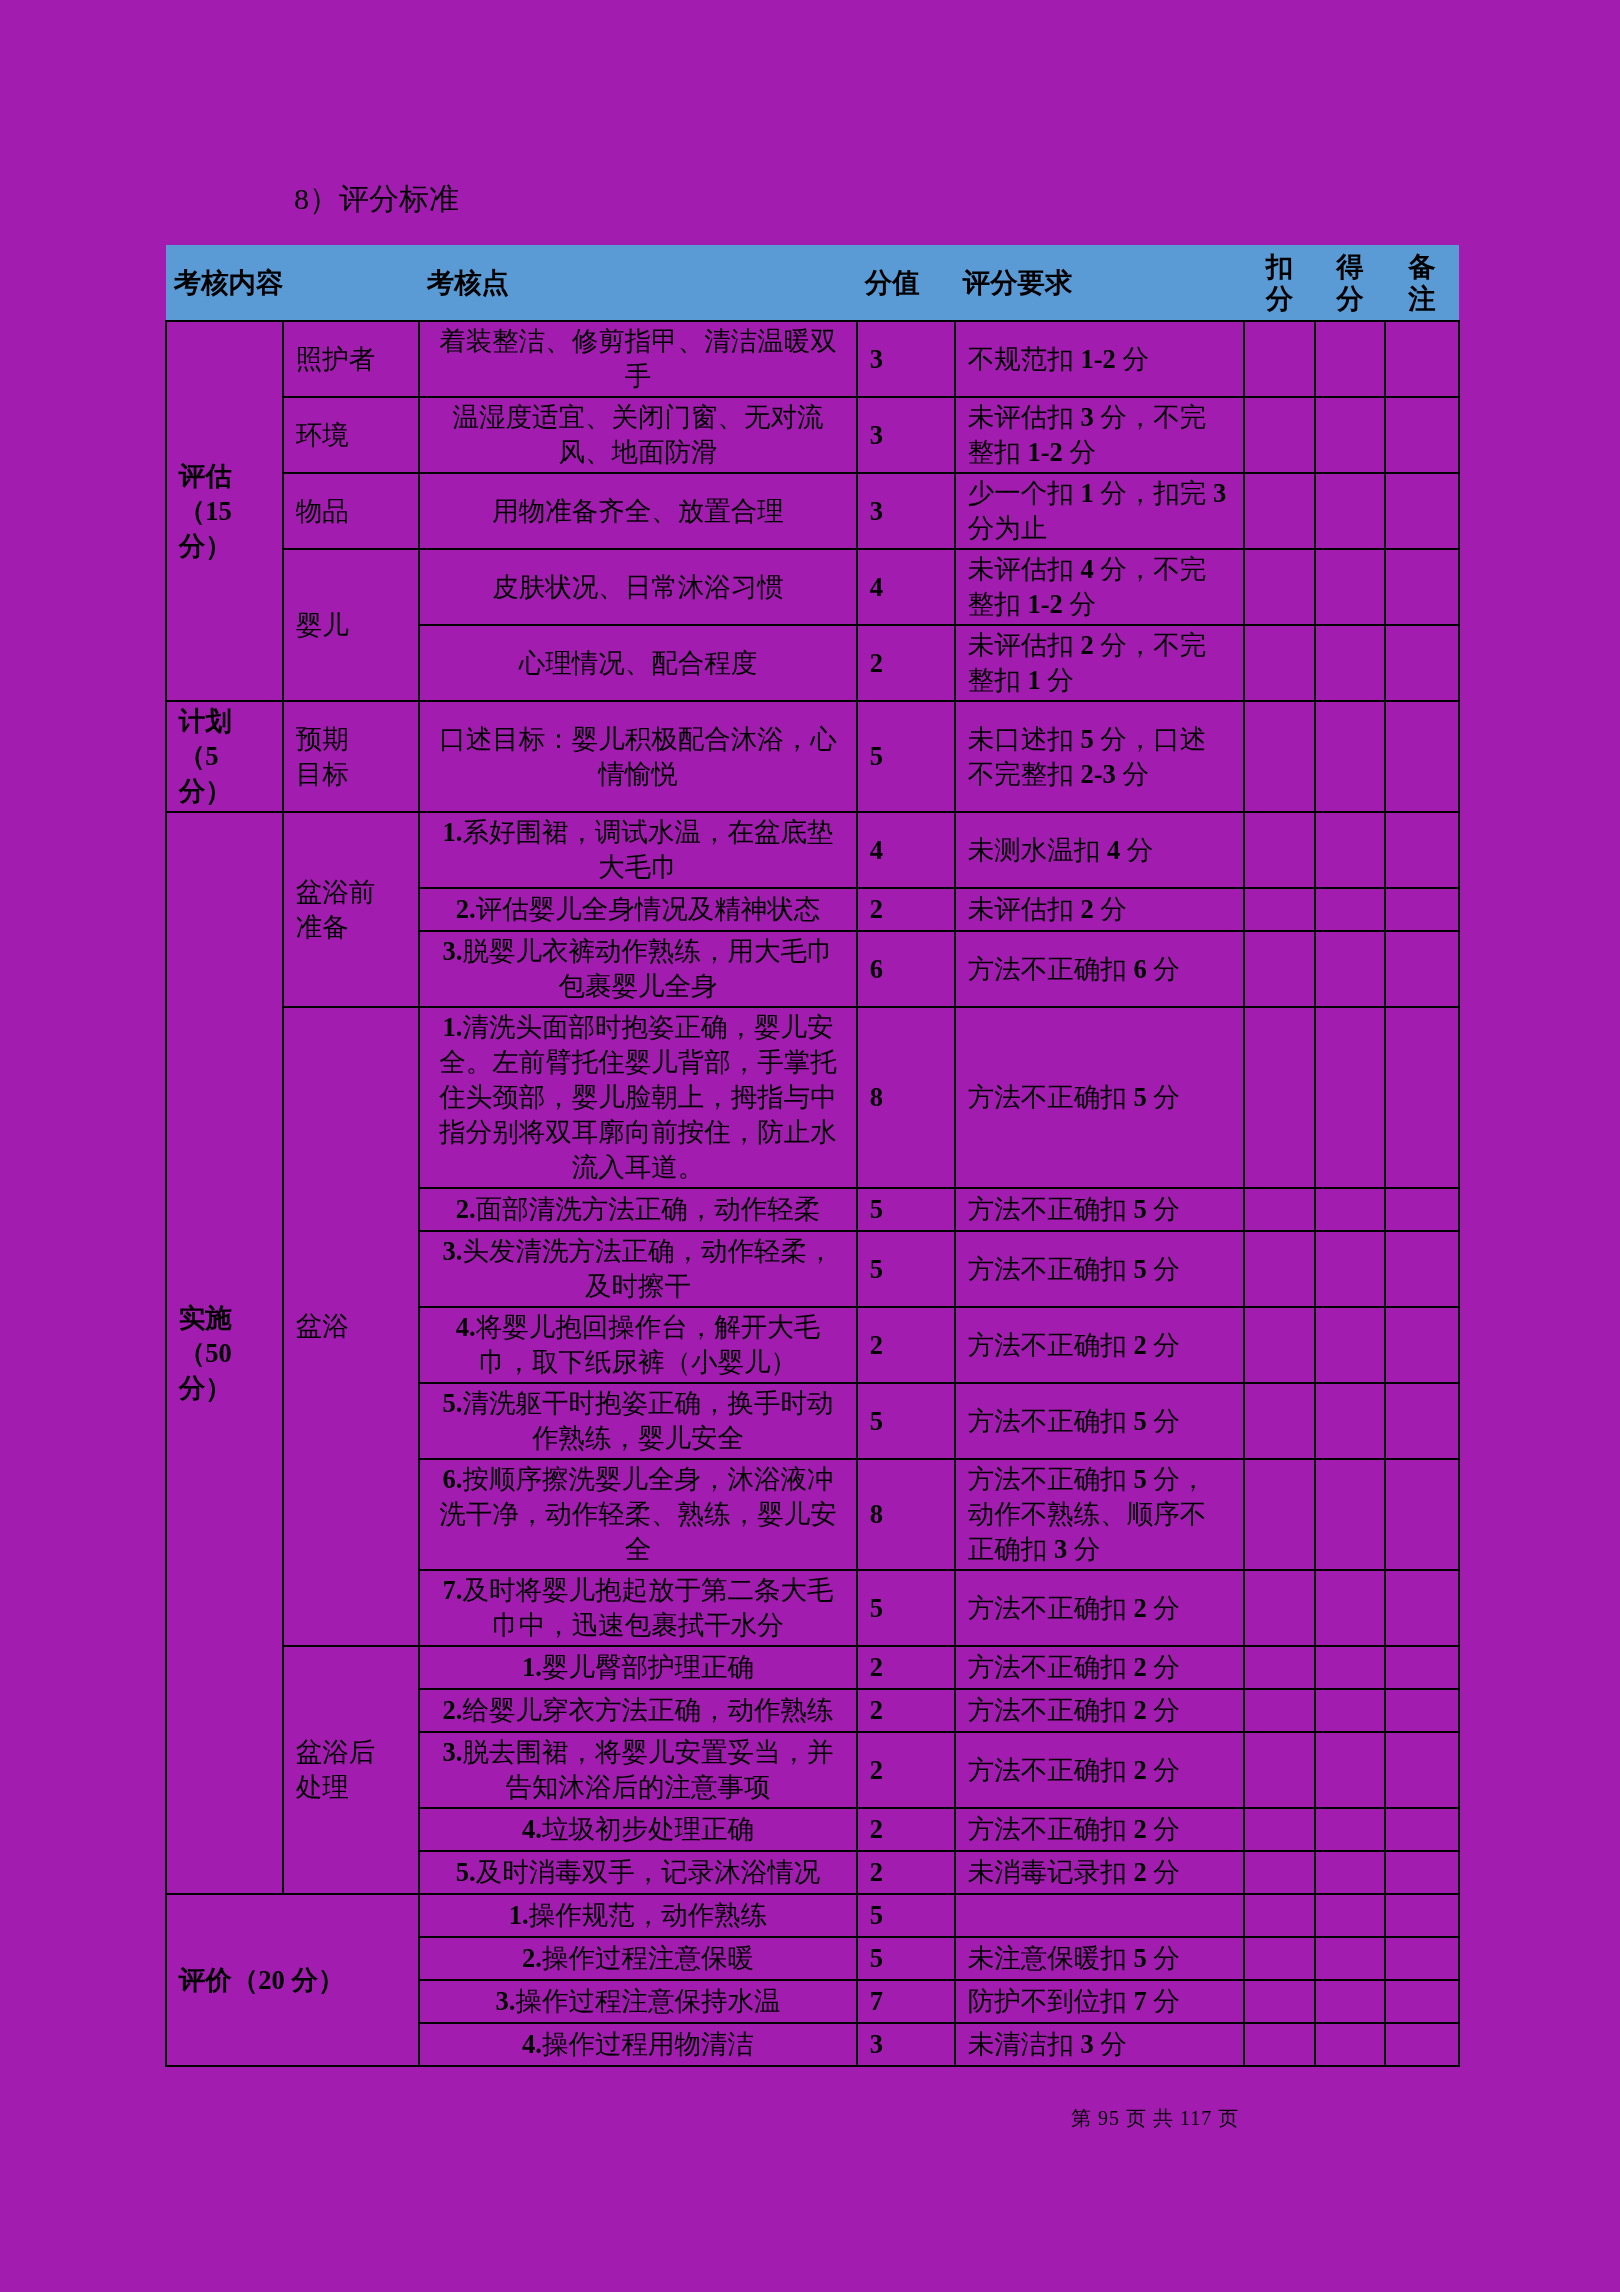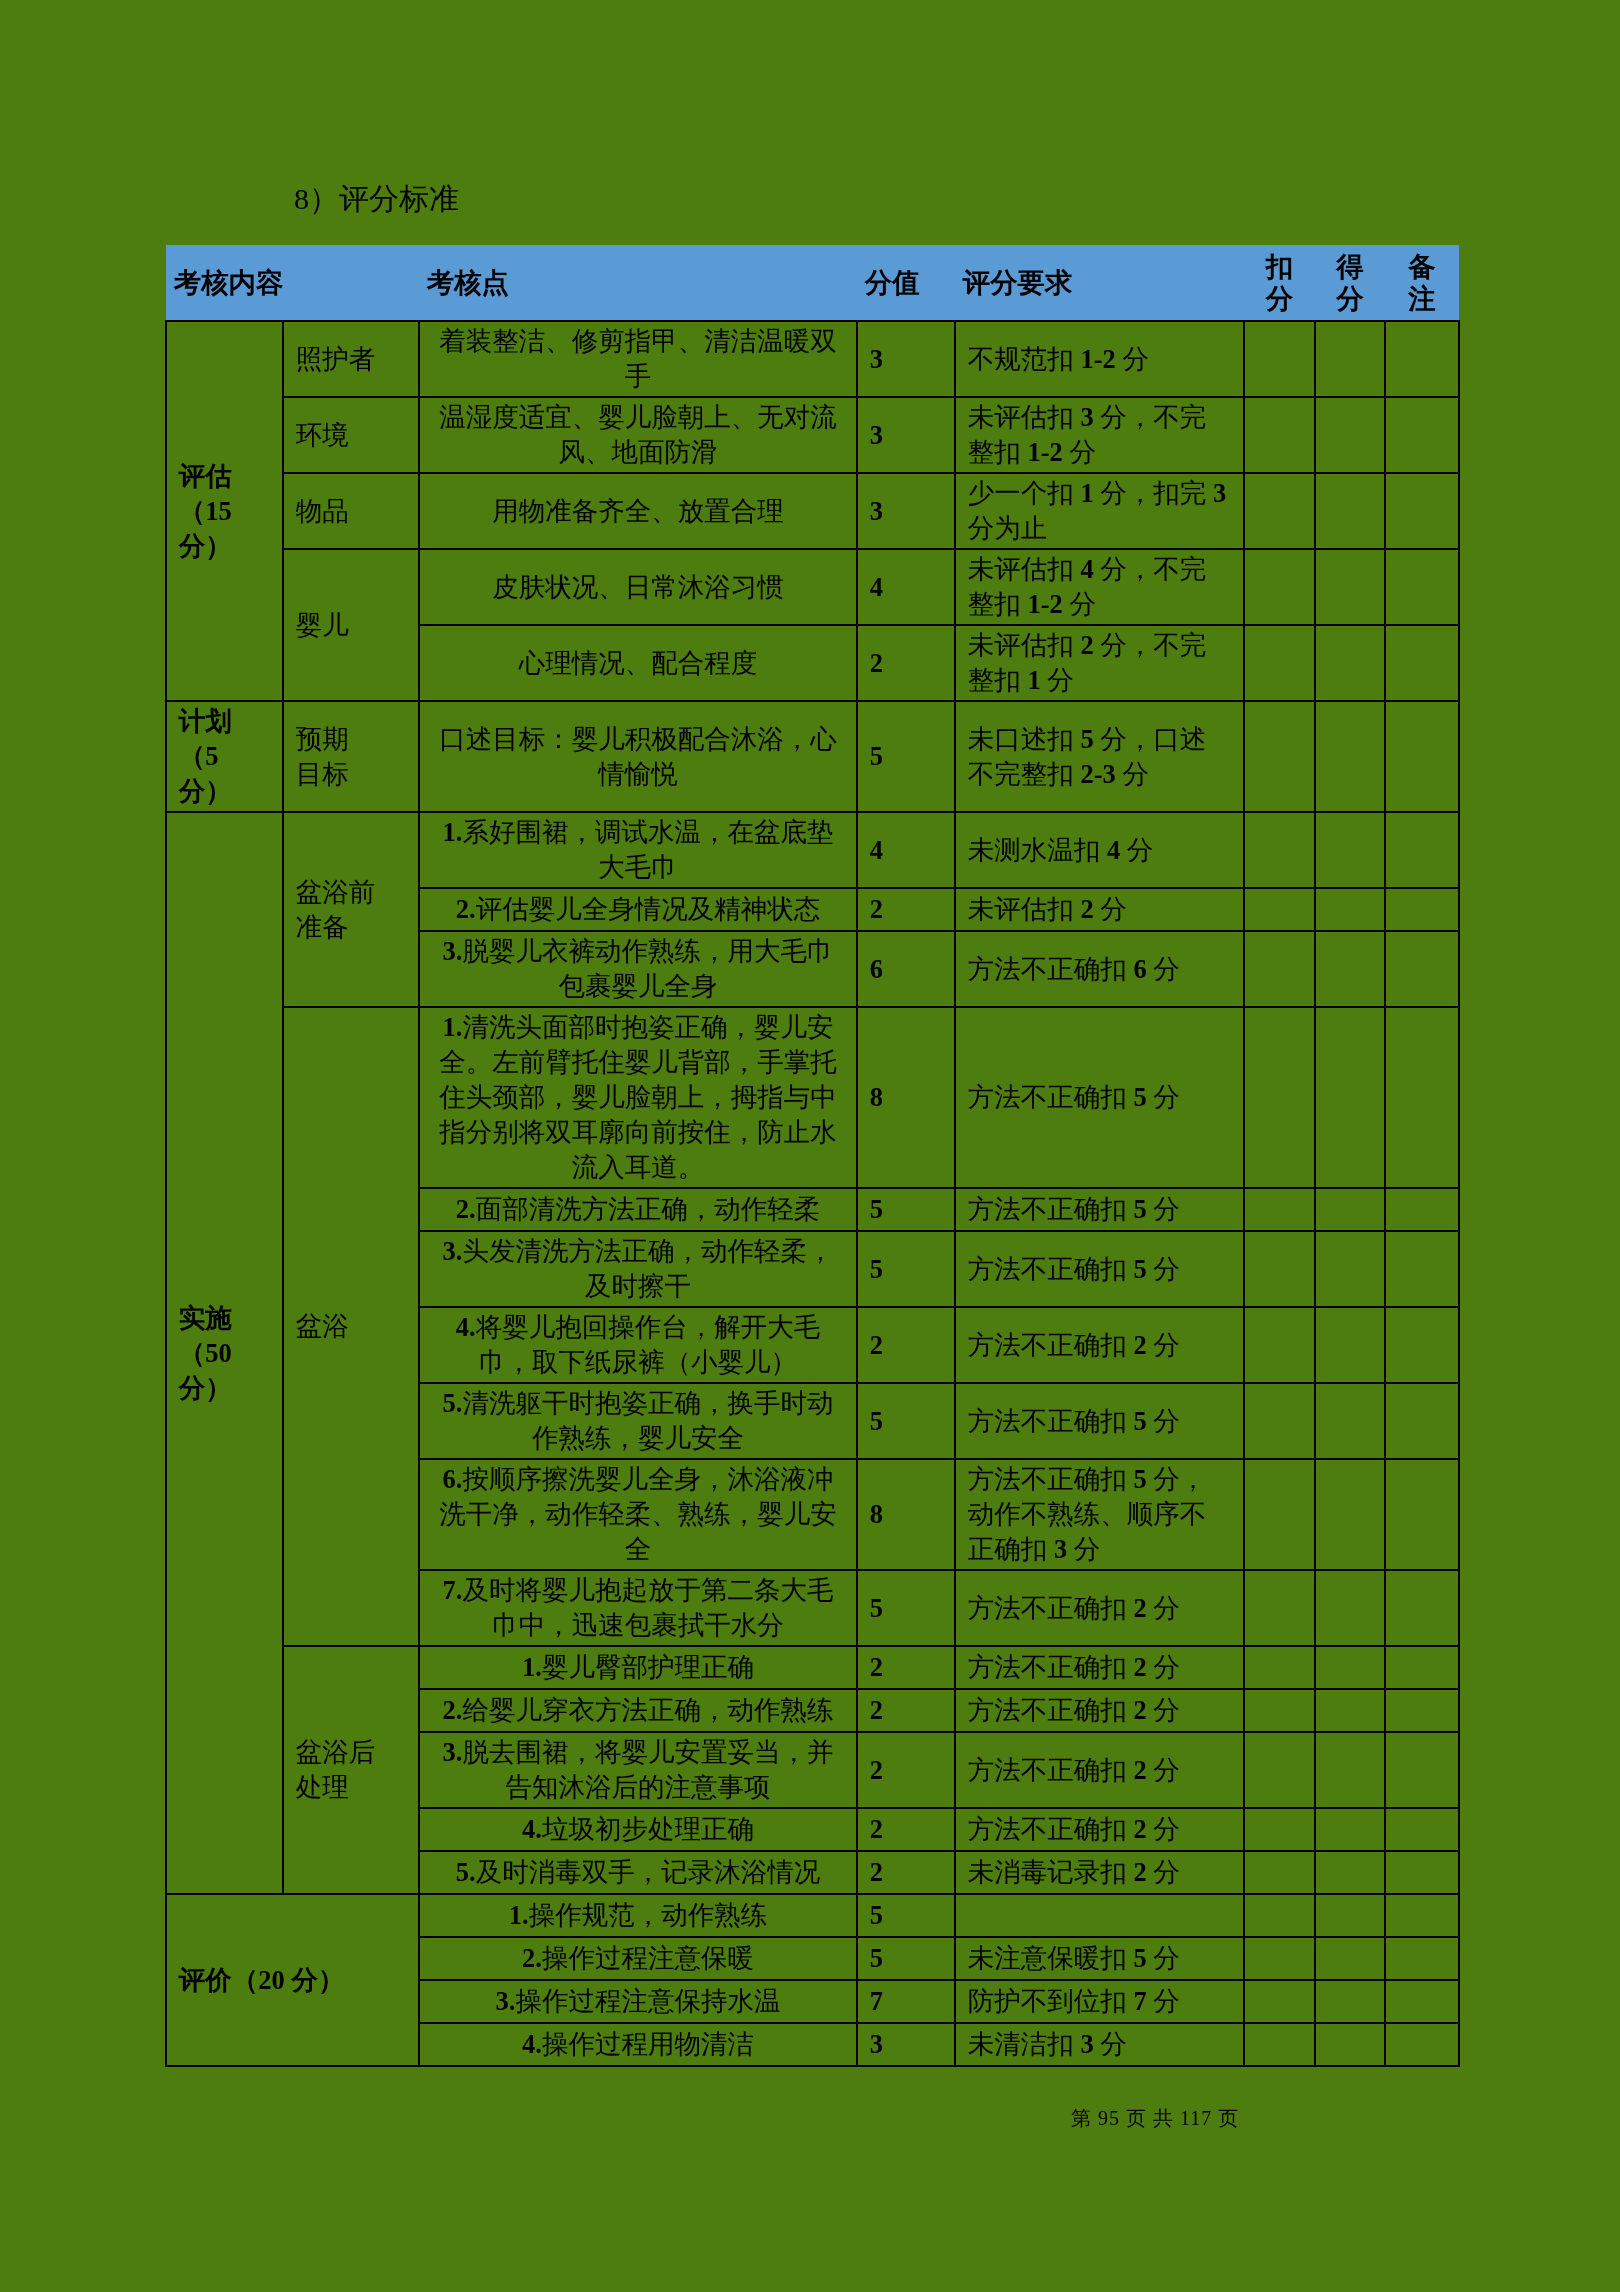--- a/index.html
+++ b/index.html
@@ -6,7 +6,7 @@
   .page{
     position:relative;
     width:1620px;height:2293px;
-    background:#4d7c0f;
+    background:#a21caf;
     font-family:"Liberation Serif","DejaVu Serif",serif;
     color:#000000;
     overflow:hidden;

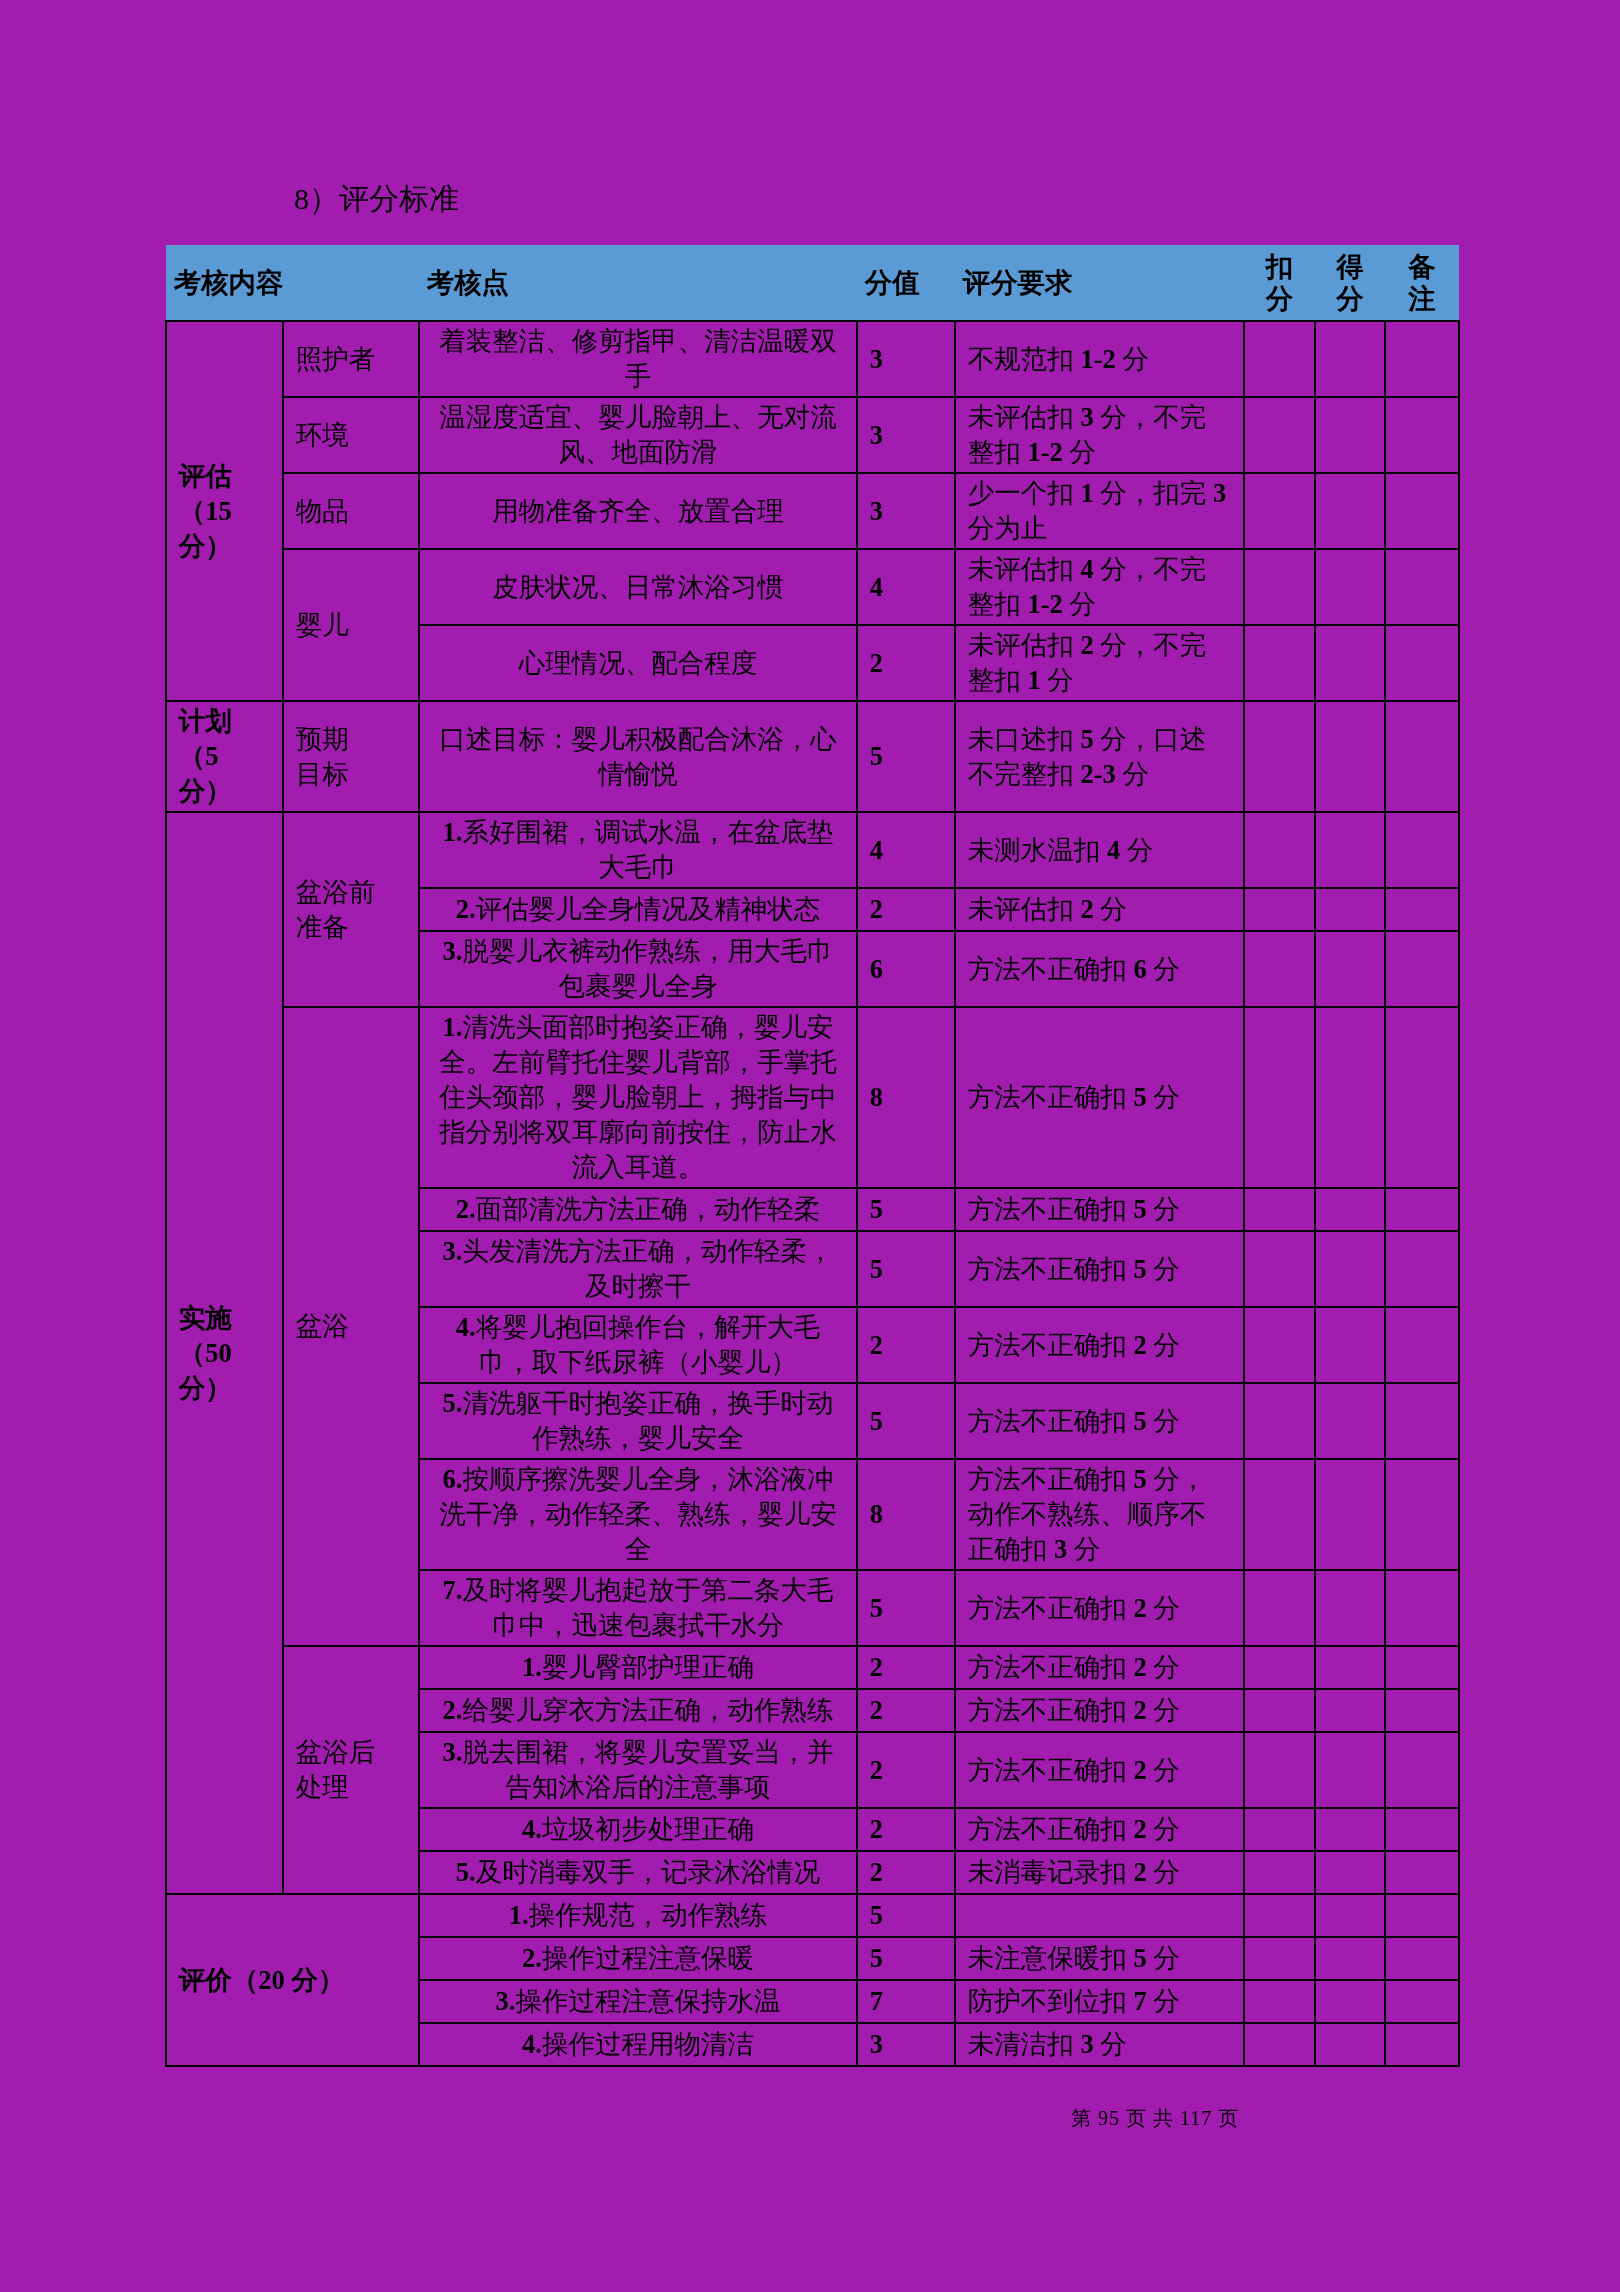--- a/index.html
+++ b/index.html
@@ -114,7 +114,7 @@
       </tr>
       <tr>
         <td class="grp">环境</td>
-        <td class="pt">温湿度适宜、婴儿脸朝上、无对流风、地面防滑</td>
+        <td class="pt">温湿度适宜、关闭门窗、无对流风、地面防滑</td>
         <td class="sc">3</td>
         <td class="rq">未评估扣 <b>3</b> 分，不完整扣 <b>1-2</b> 分</td>
         <td class="blankcell"></td>

